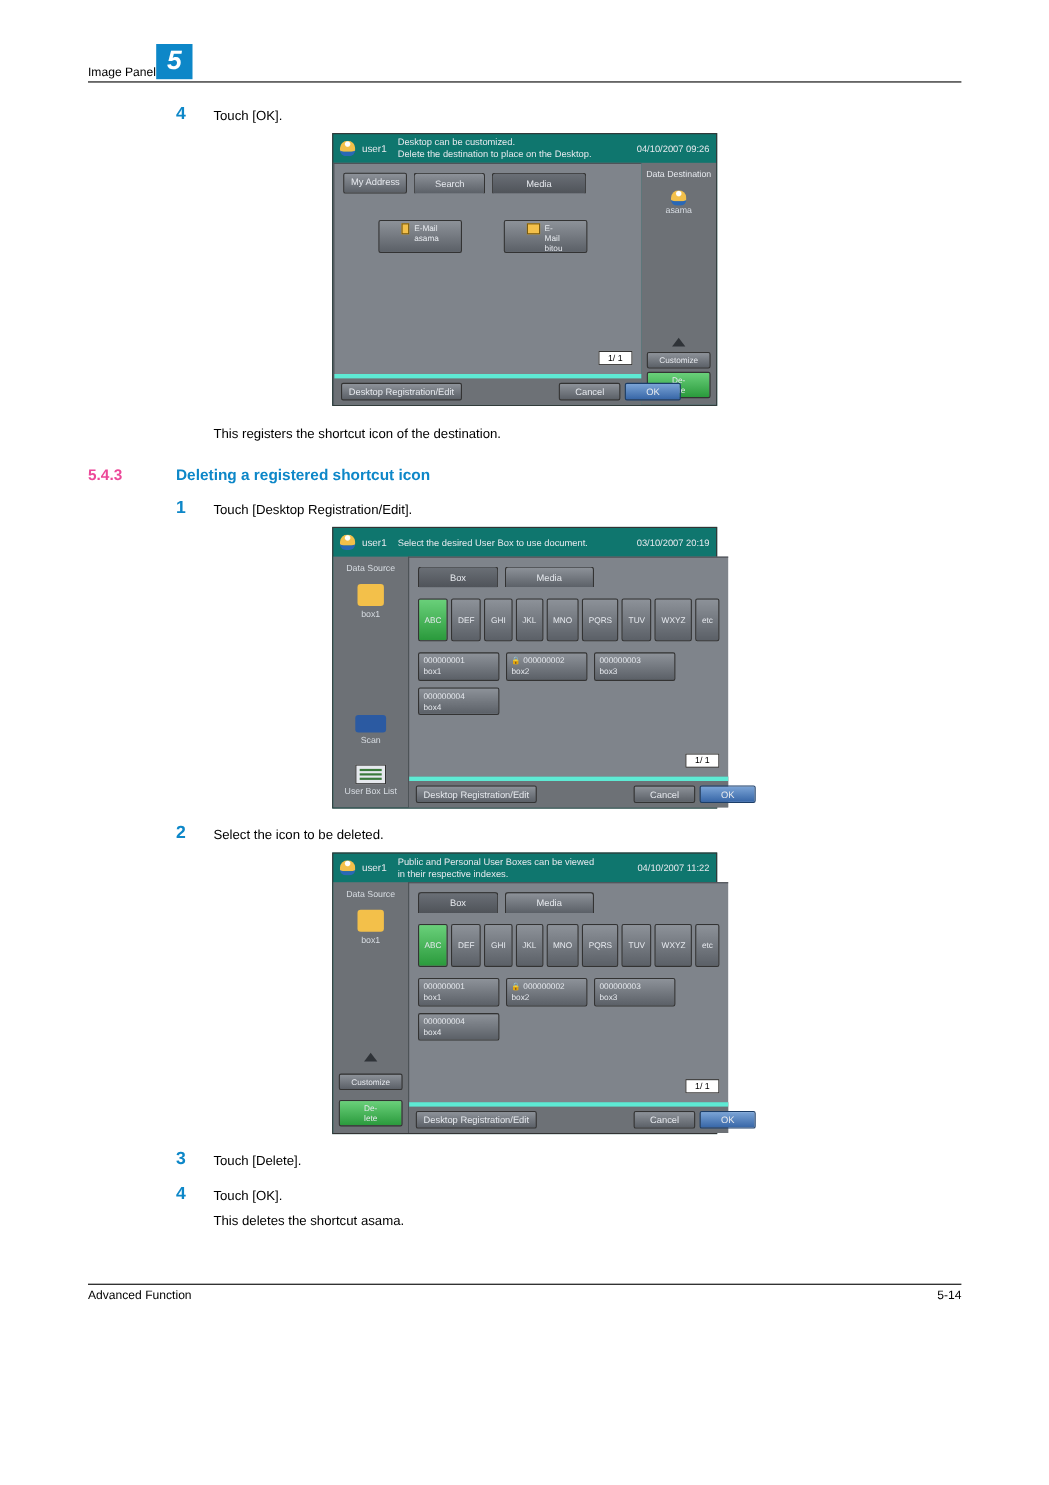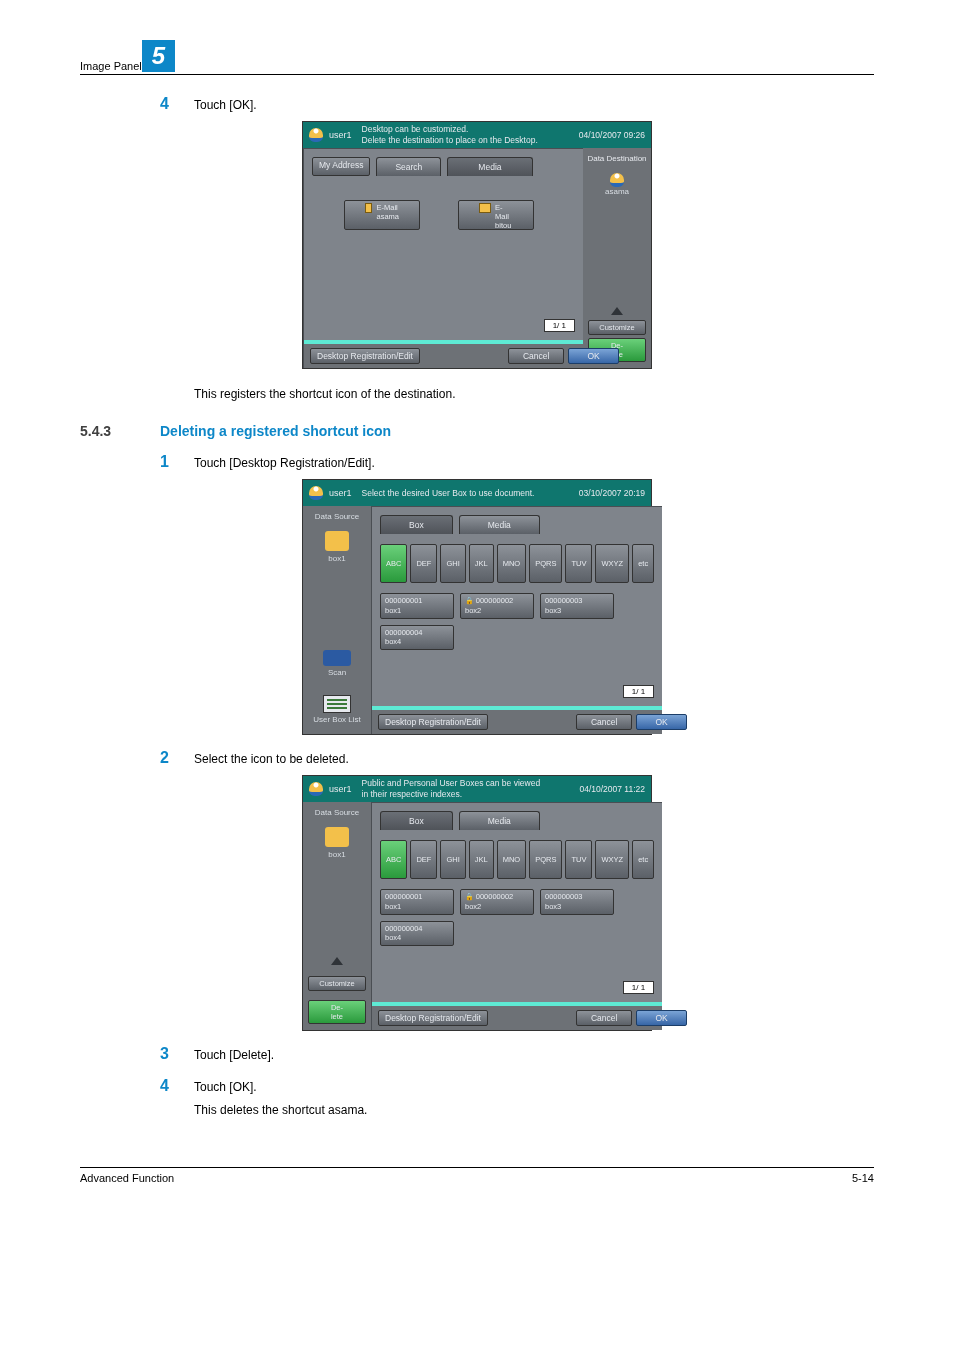--- a/index.html
+++ b/index.html
@@ -34,7 +34,7 @@
   .step-text { font-size: 12px; padding-top: 3px; }
   .body-indent { margin-left: 114px; margin-top: 18px; margin-bottom: 18px; font-size: 12px; }
   .section-row { display: flex; margin-top: 22px; margin-bottom: 10px; }
-  .section-num { color: #404040; font-weight: bold; font-size: 14px; width: 80px; }
+  .section-num { color: #ec4899; font-weight: bold; font-size: 14px; width: 80px; }
   .section-title { color: #0d87c8; font-weight: bold; font-size: 14px; }
   .footer-row {
     display: flex;

